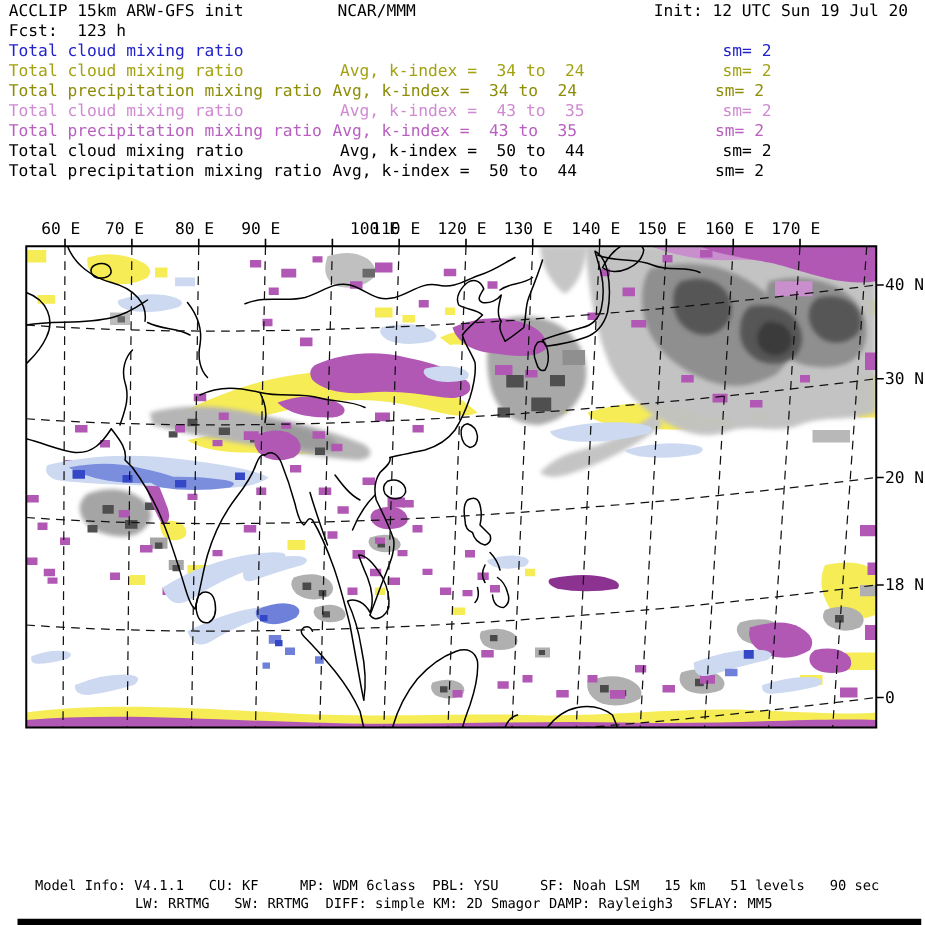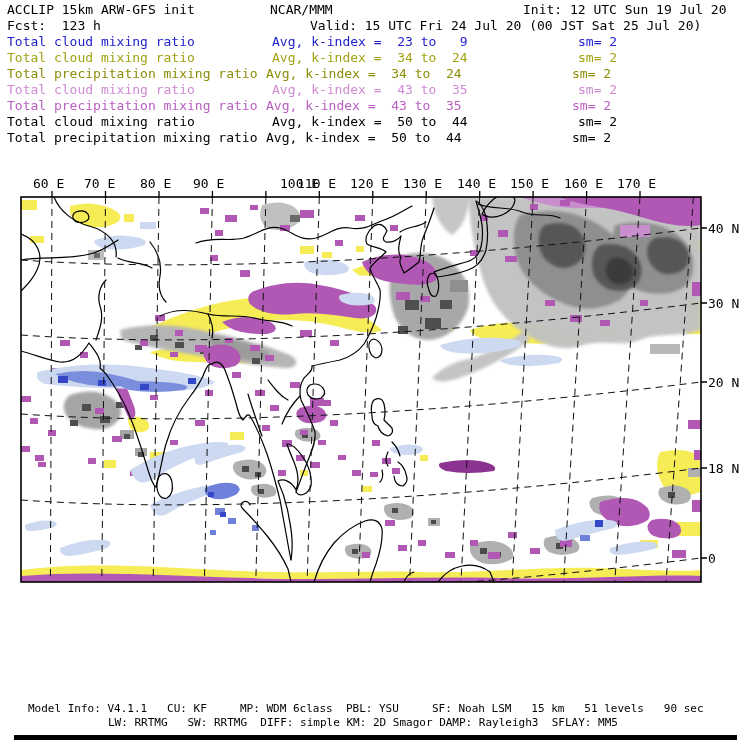--- a/index.html
+++ b/index.html
@@ -27,7 +27,6 @@
   <div class="t" style="left:270px;top:3px;">NCAR/MMM</div>
   <div class="t" style="left:523px;top:3px;">Init: 12 UTC Sun 19 Jul 20</div>
   <div class="t" style="left:7px;top:19px;">Fcst:  123 h</div>
-  <div class="t" style="left:310px;top:19px;">Valid: 15 UTC Fri 24 Jul 20 (00 JST Sat 25 Jul 20)</div>
 
   <div class="t c-blue" style="left:7px;top:35px;">Total cloud mixing ratio</div>
   <div class="t c-blue" style="left:272px;top:35px;">Avg, k-index =  23 to   9</div>

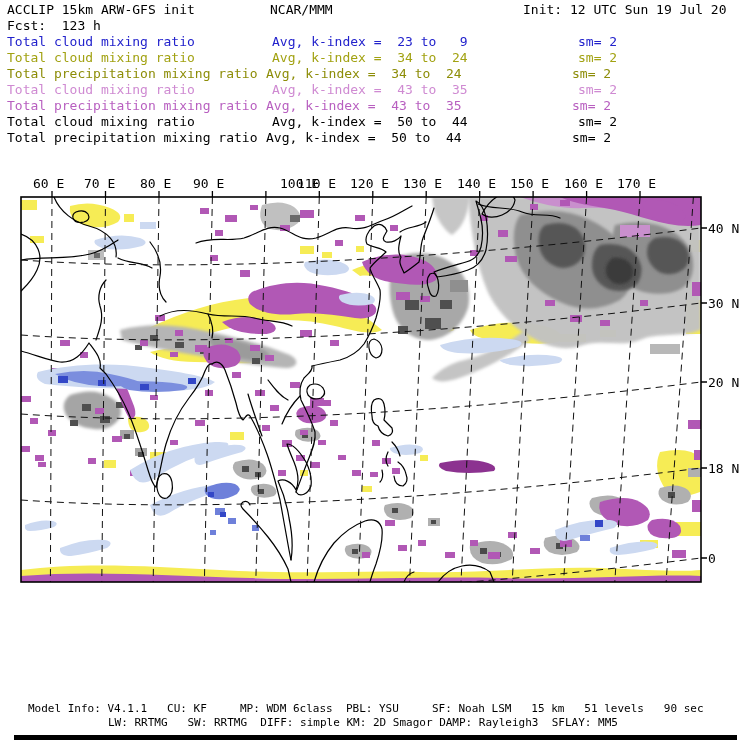--- a/index.html
+++ b/index.html
@@ -29,7 +29,6 @@
   <div class="t" style="left:7px;top:19px;">Fcst:  123 h</div>
 
   <div class="t c-blue" style="left:7px;top:35px;">Total cloud mixing ratio</div>
-  <div class="t c-blue" style="left:272px;top:35px;">Avg, k-index =  23 to   9</div>
   <div class="t c-blue" style="left:578px;top:35px;">sm= 2</div>
 
   <div class="t c-olive1" style="left:7px;top:51px;">Total cloud mixing ratio</div>

